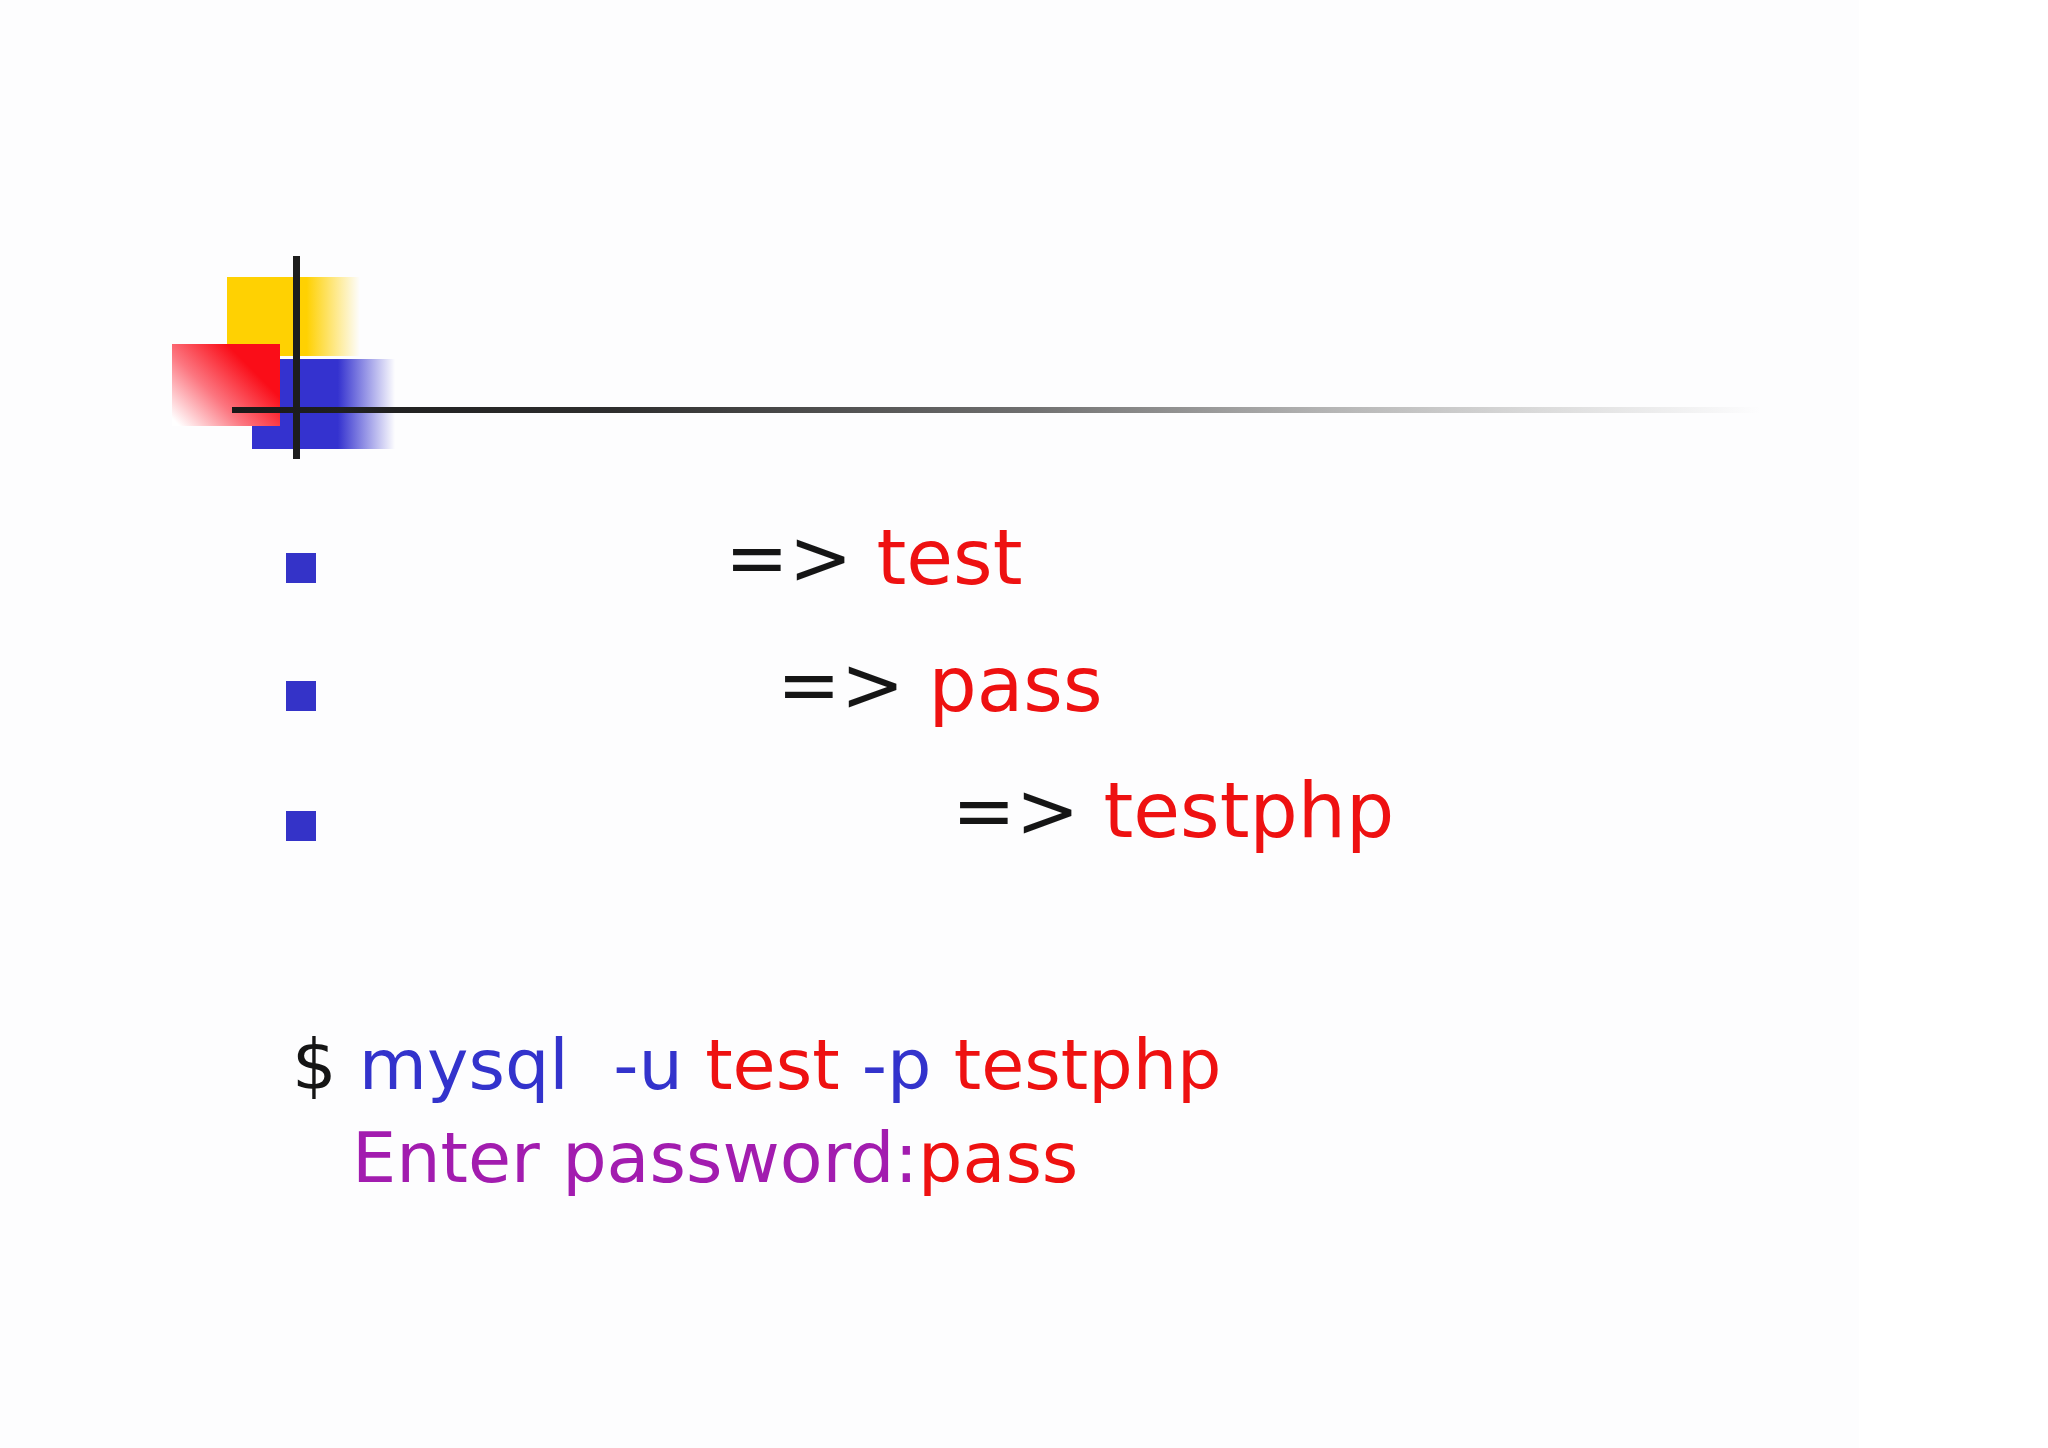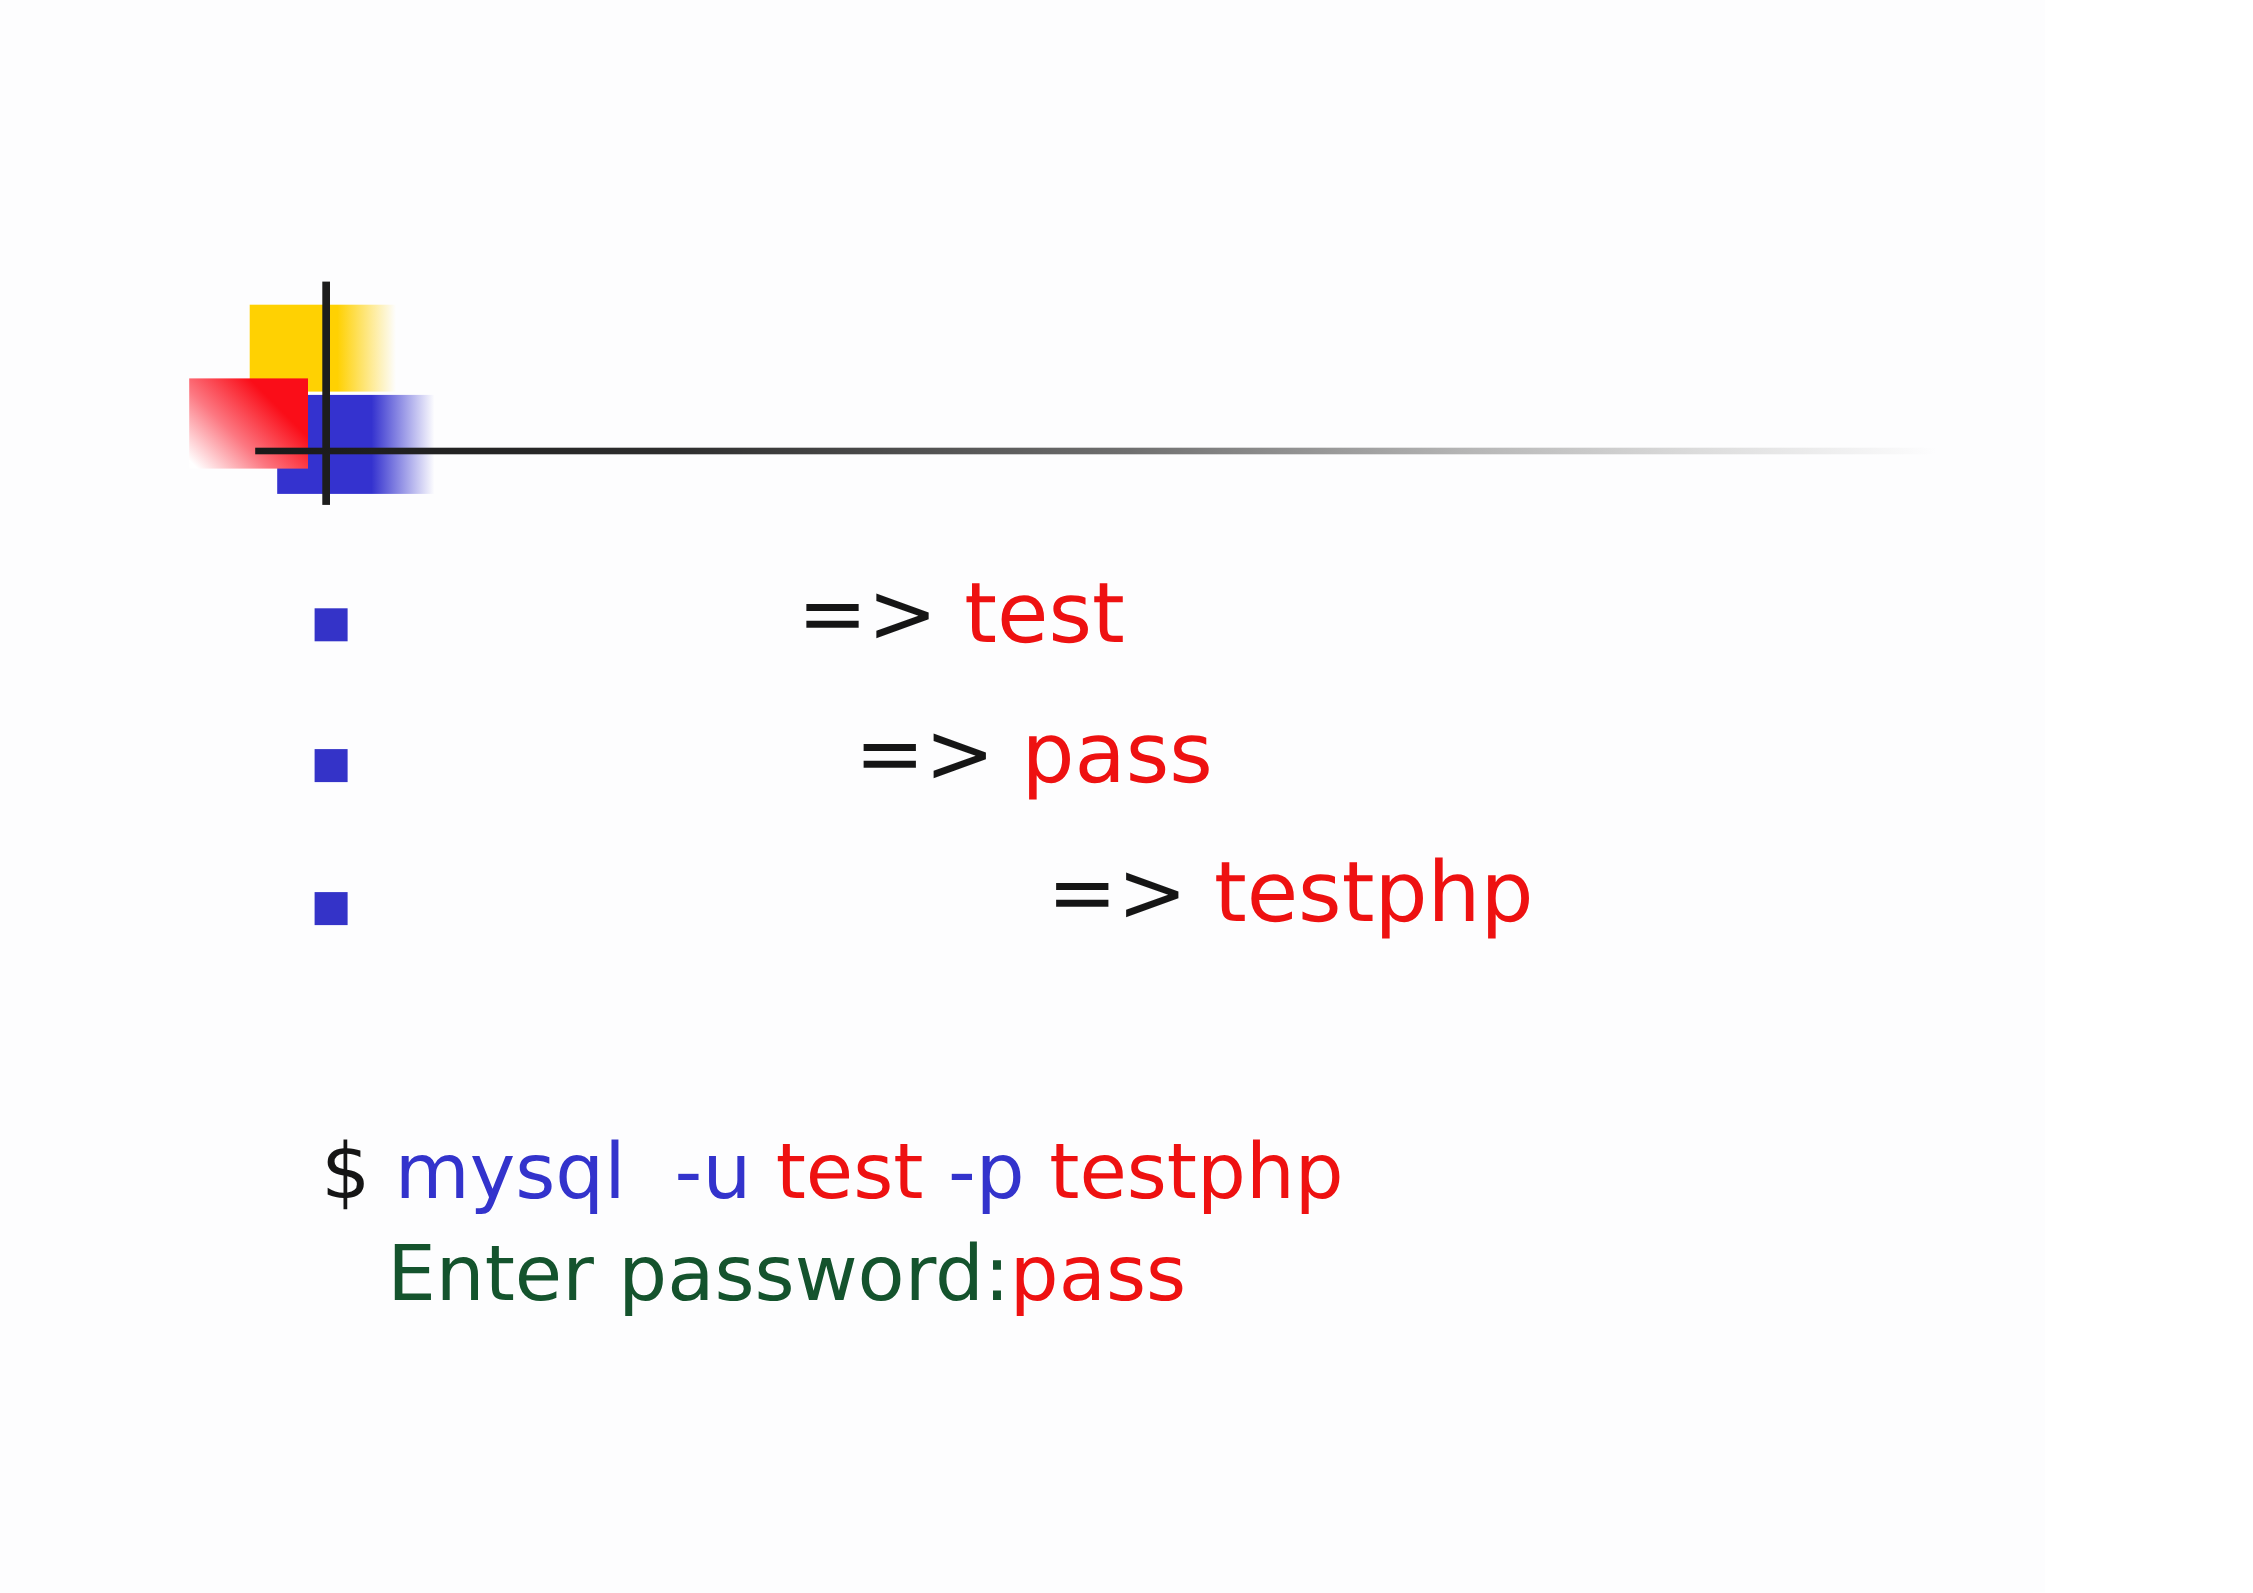--- a/index.html
+++ b/index.html
@@ -72,7 +72,7 @@
 
   <div class="cmd cmd1"><span style="color: rgb(21, 21, 21);">$ </span><span style="color: rgb(51, 51, 204);">mysql</span><span style="color: rgb(21, 21, 21);">  </span><span style="color: rgb(51, 51, 204);">-u </span><span style="color: rgb(238, 17, 17);">test </span><span style="color: rgb(51, 51, 204);">-p</span><span style="color: rgb(21, 21, 21);"> </span><span style="color: rgb(238, 17, 17);">testphp</span></div>
 
-  <div class="cmd cmd2"><span style="color: #14532d;">Enter password:</span><span style="color: rgb(238, 17, 17);">pass</span></div>
+  <div class="cmd cmd2"><span style="color: #a21caf;">Enter password:</span><span style="color: rgb(238, 17, 17);">pass</span></div>
 
 </div>
 

